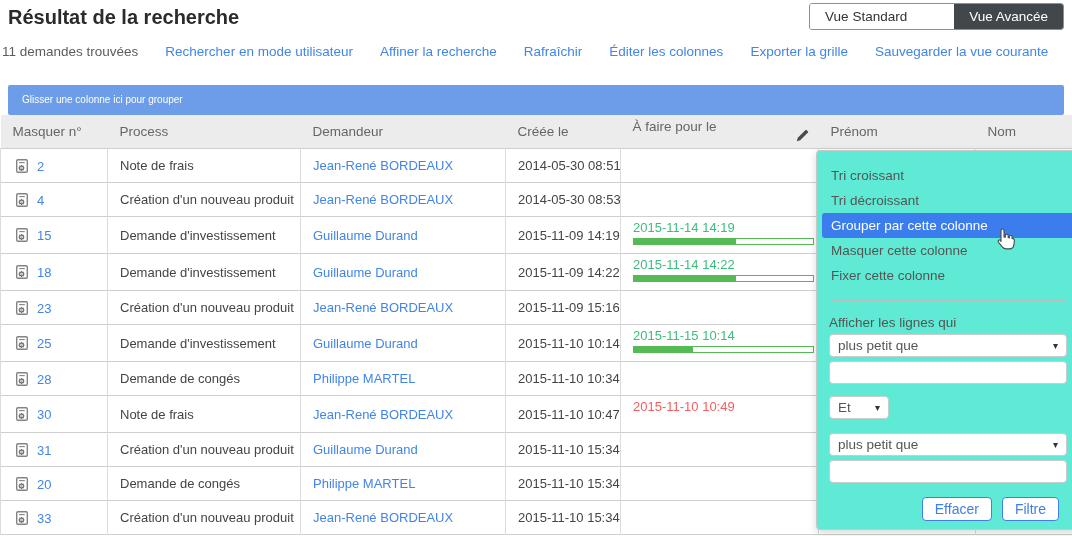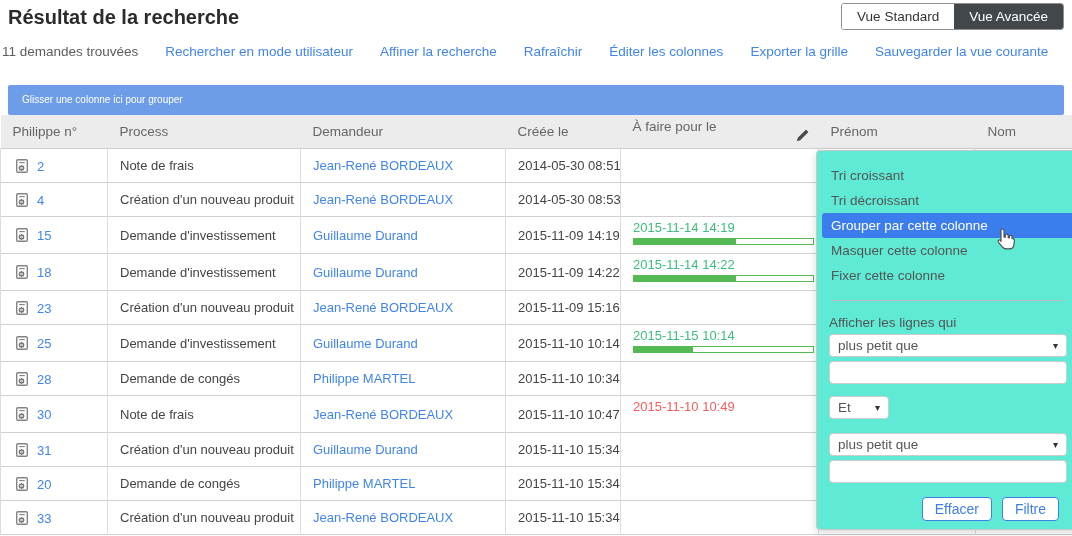--- a/index.html
+++ b/index.html
@@ -7,7 +7,7 @@
        font-family:"Liberation Sans",sans-serif;color:#444;}
   
   .page-title{position:absolute;top:6px;left:8px;margin:0;font-size:20px;font-weight:bold;color:#2b2b2b;}
-  .view-toggle{position:absolute;top:3px;right:8px;display:flex;border:1px solid #8f8f8f;border-radius:3px;overflow:hidden;}
+  .view-toggle{position:absolute;top:3px;right:8px;display:flex;border:1px solid #8f8f8f;border-radius:3px;overflow:hidden;gap:32px;}
   .vt-btn{height:25px;padding:0 15px;font-size:13.5px;background:#fff;color:#333;border:none;
           font-family:"Liberation Sans",sans-serif;cursor:pointer;}
   .vt-btn.active{background:#42474c;color:#fff;}

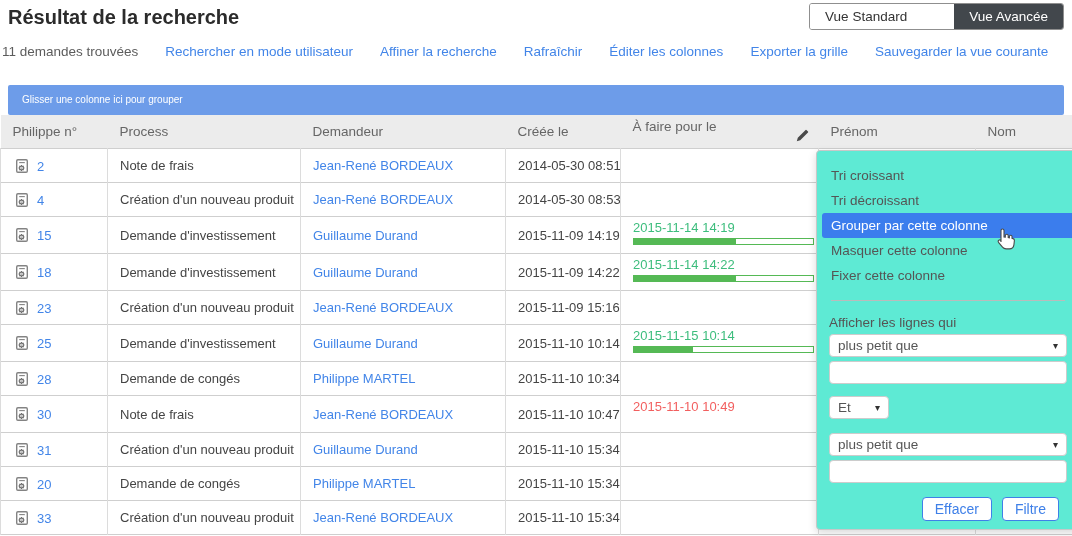--- a/index.html
+++ b/index.html
@@ -94,7 +94,7 @@
     </colgroup>
     <thead>
         <tr id="header-row">
-          <th><span>Philippe n°</span></th>
+          <th><span>Masquer n°</span></th>
           <th><span>Process</span></th>
           <th><span>Demandeur</span></th>
           <th><span>Créée le</span></th>

